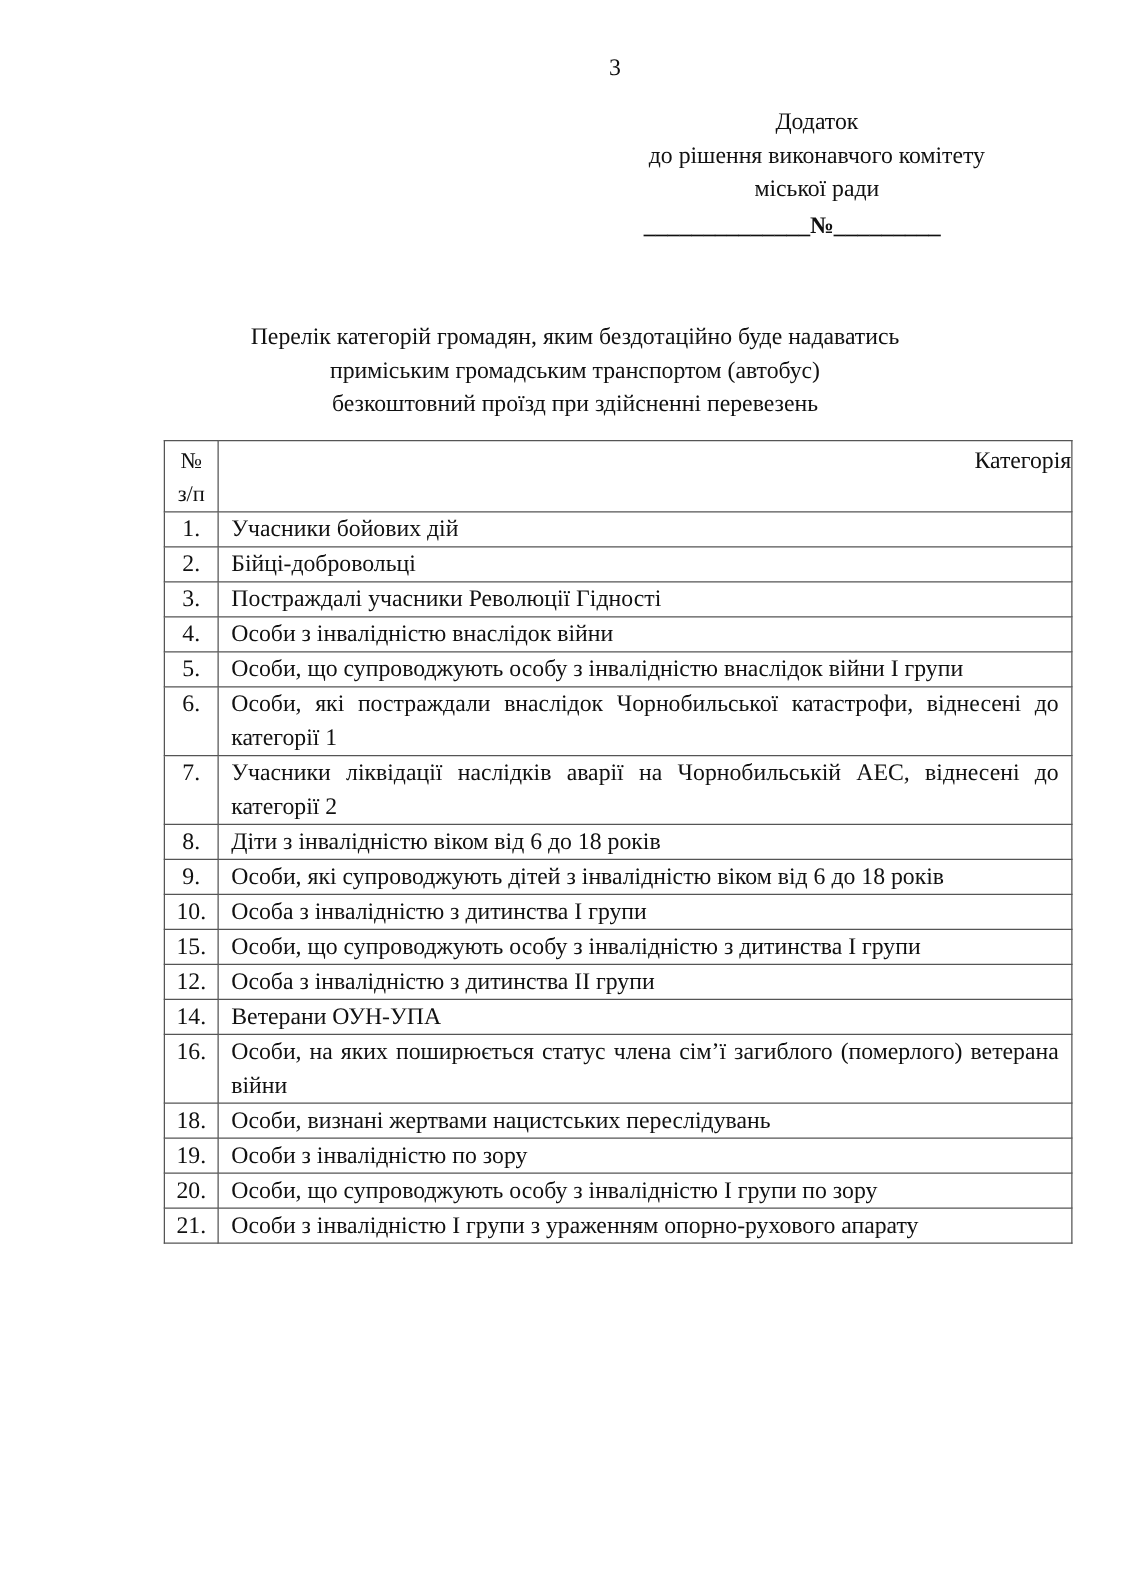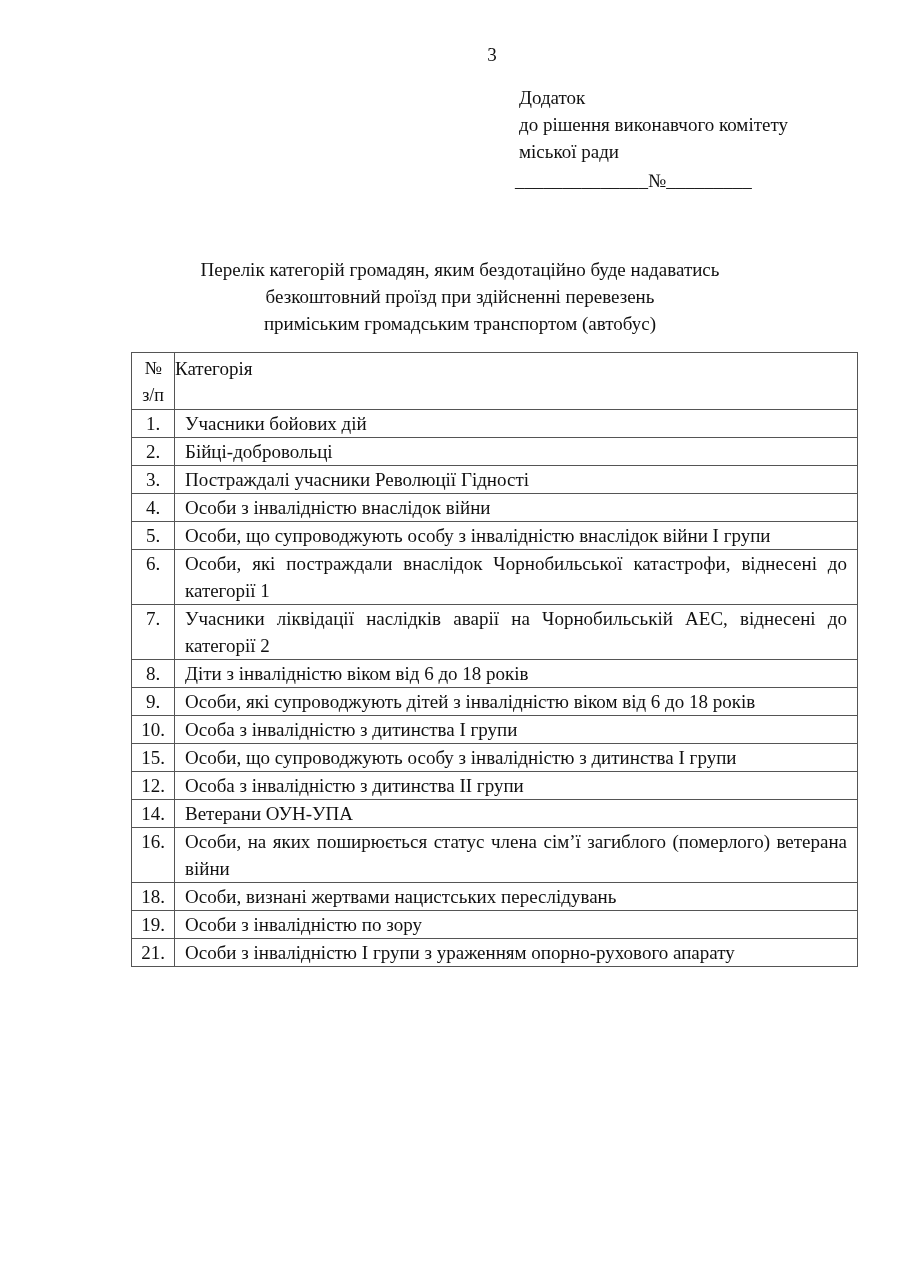--- a/index.html
+++ b/index.html
@@ -14,7 +14,7 @@
   }
   .addendum {
     position: absolute; top: 84px; left: 519px;
-    font-size: 19px; line-height: 27px;
+    font-size: 19px; line-height: 27px; text-align: center;
   }
   .addendum .line { display: block; }
   .sign-line {

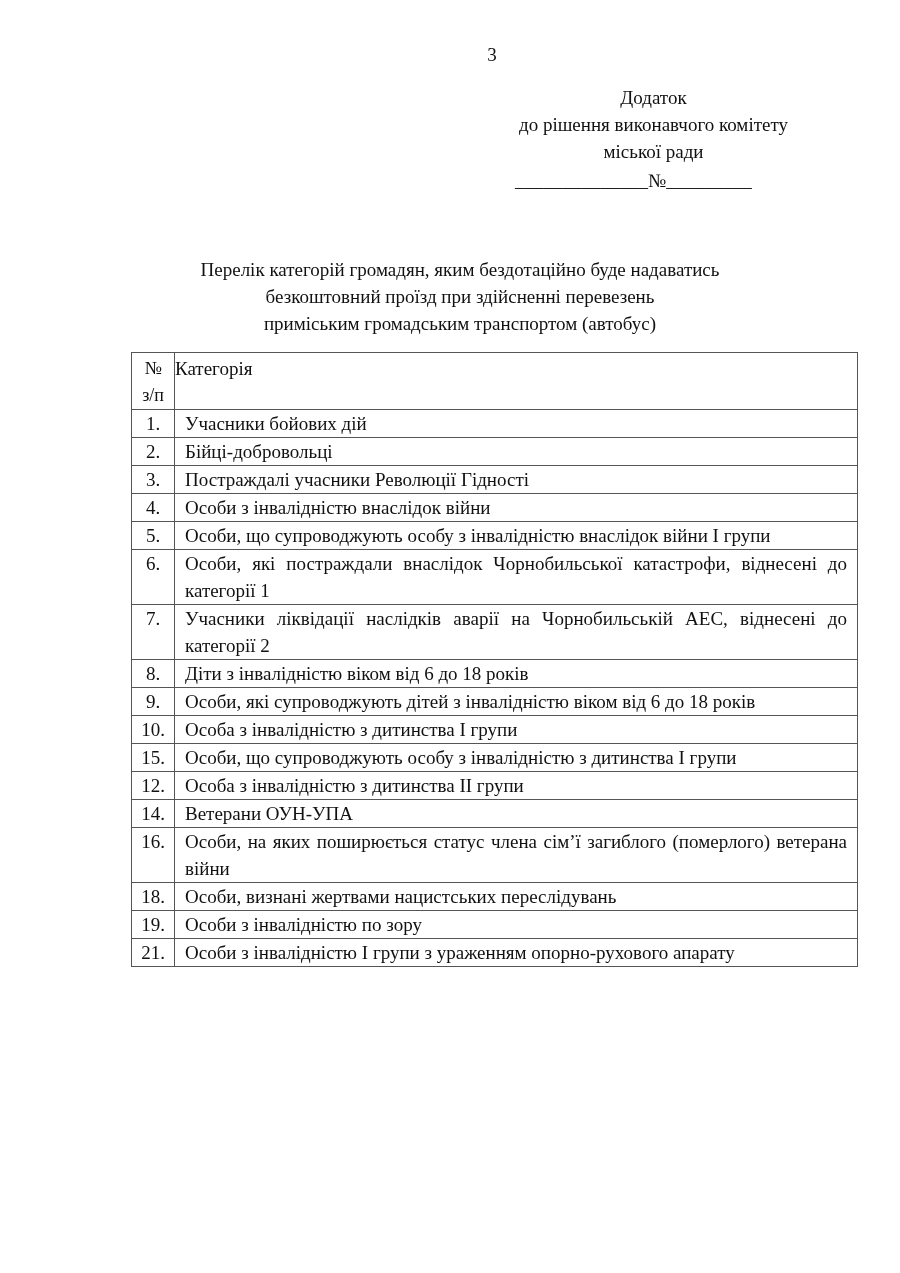--- a/index.html
+++ b/index.html
@@ -18,7 +18,7 @@
   }
   .addendum .line { display: block; }
   .sign-line {
-    position: absolute; top: 170px; left: 515px; font-size: 19px; white-space: nowrap;
+    position: absolute; top: 170px; left: 515px; font-size: 19px; white-space: nowrap; font-weight: bold;
   }
   .title {
     position: absolute; top: 256px; left: 0; width: 900px; text-align: center;

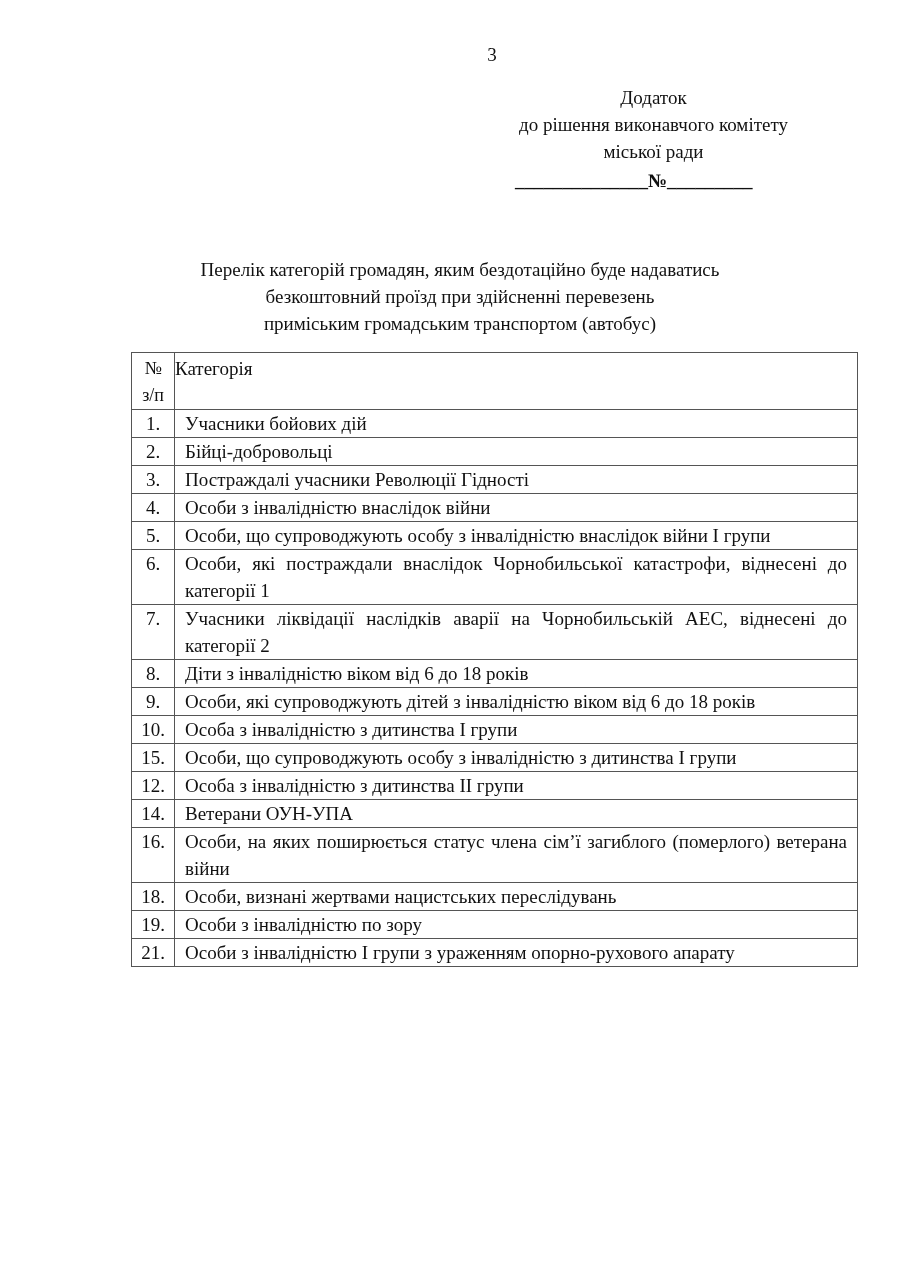--- a/index.html
+++ b/index.html
@@ -55,8 +55,8 @@
 
 <div class="title">
   <span class="line">Перелік категорій громадян, яким бездотаційно буде надаватись</span>
+  <span class="line">приміським громадським транспортом (автобус)</span>
   <span class="line">безкоштовний проїзд при здійсненні перевезень</span>
-  <span class="line">приміським громадським транспортом (автобус)</span>
 </div>
 
 <table class="cats">

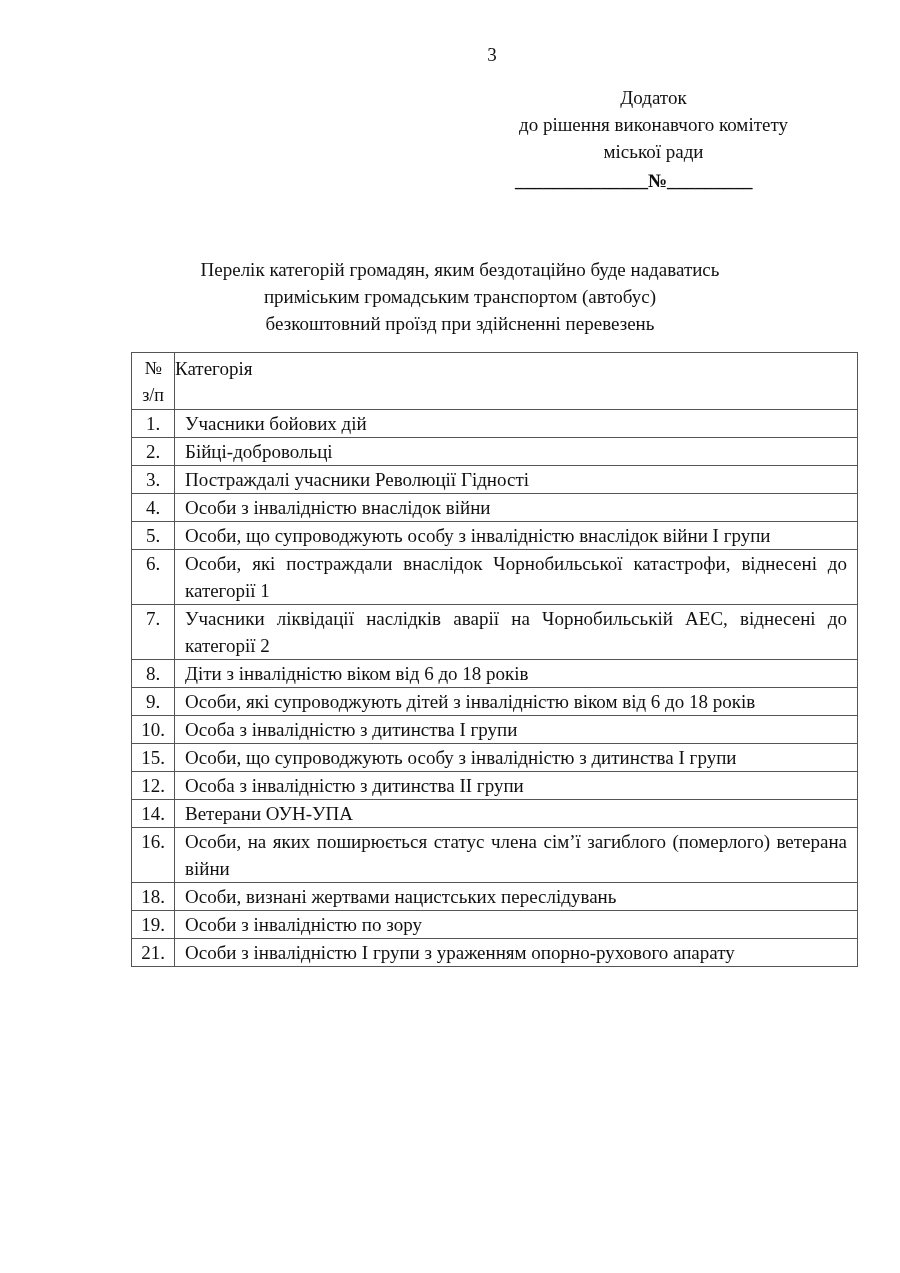--- a/index.html
+++ b/index.html
@@ -37,7 +37,7 @@
   .num-cell { text-align: center; line-height: 27px; }
   .txt-cell { padding: 0 10px 0 10px !important; text-align: justify; line-height: 27px; }
   .hdr-num { line-height: 27px; text-align: center; font-size: 18px; padding-top: 2px !important; }
-  .hdr-txt { text-align: left; line-height: 27px; padding-top: 2px !important; }
+  .hdr-txt { text-align: right; line-height: 27px; padding-top: 2px !important; }
   .tall13 { height: 74px; }
   .txt13 { padding-left: 12px !important; }
 </style>

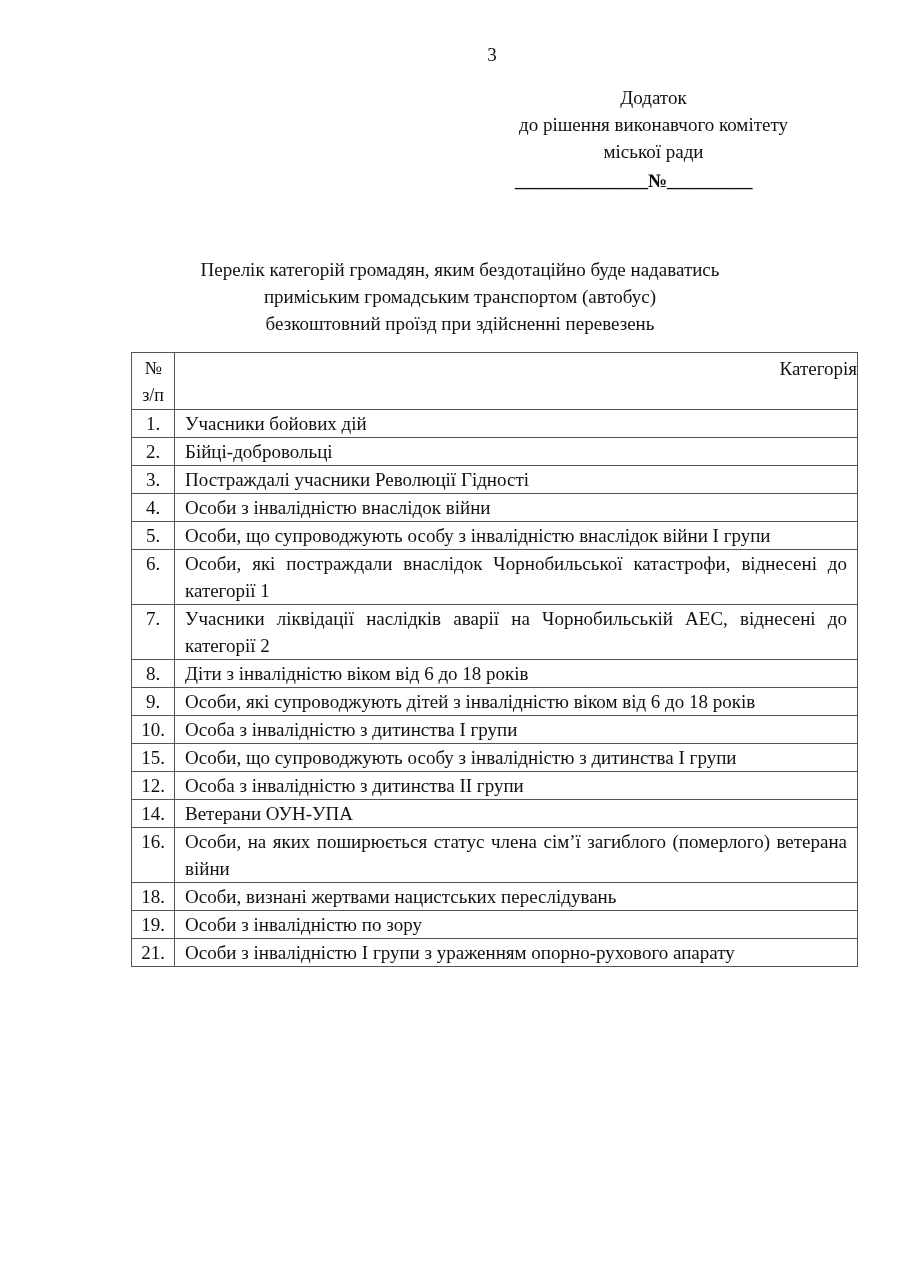--- a/index.html
+++ b/index.html
@@ -139,6 +139,10 @@
         <td class="txt-cell">Особи з інвалідністю по зору</td>
       </tr>
       <tr>
+        <td class="num-cell">20.</td>
+        <td class="txt-cell">Особи, що супроводжують особу з інвалідністю І групи по зору</td>
+      </tr>
+      <tr>
         <td class="num-cell">21.</td>
         <td class="txt-cell">Особи з інвалідністю І групи з ураженням опорно-рухового апарату</td>
       </tr>

